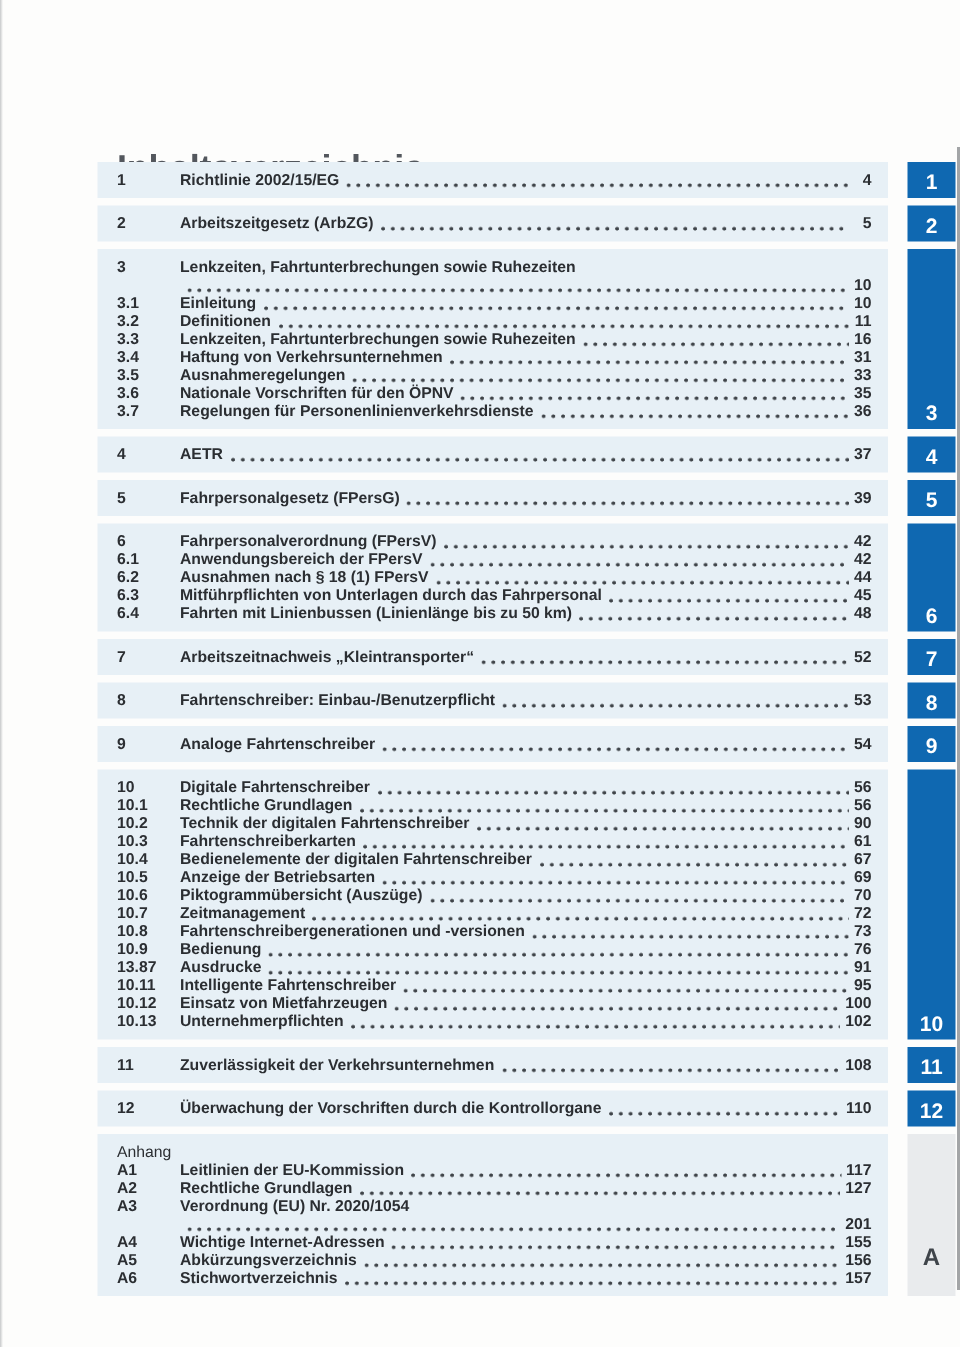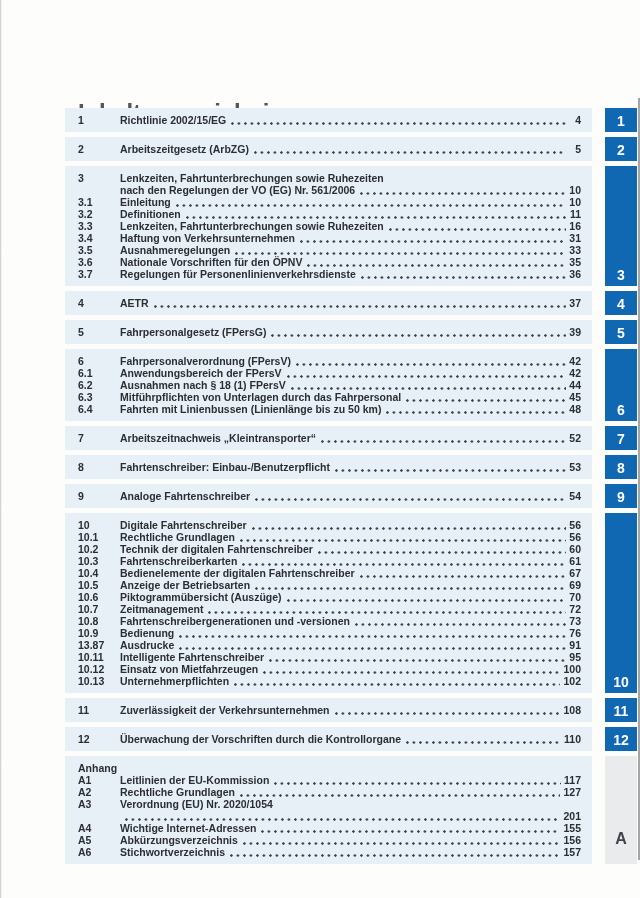--- a/index.html
+++ b/index.html
@@ -118,7 +118,6 @@
               <span class="title">Lenkzeiten, Fahrtunterbrechungen sowie Ruhezeiten</span>
             </div>
             <div class="line">
-              <span class="title">nach den Regelungen der VO (EG) Nr. 561/2006</span>
               <span class="leader"></span>
               <span class="page-num">10</span>
             </div>

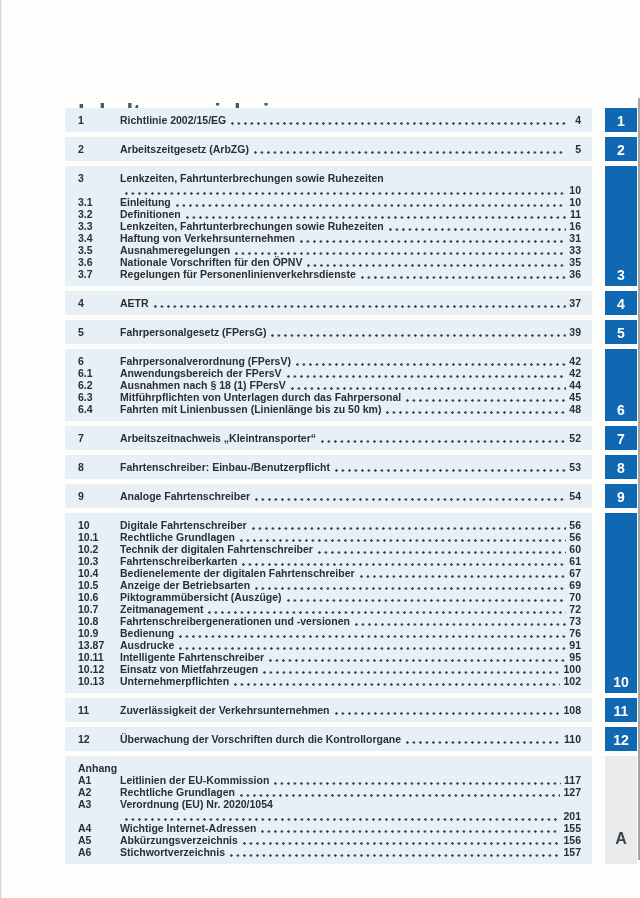--- a/index.html
+++ b/index.html
@@ -368,7 +368,7 @@
             <div class="line">
               <span class="title">Technik der digitalen Fahrtenschreiber</span>
               <span class="leader"></span>
-              <span class="page-num">60</span>
+              <span class="page-num">90</span>
             </div>
           </div>
         </div>

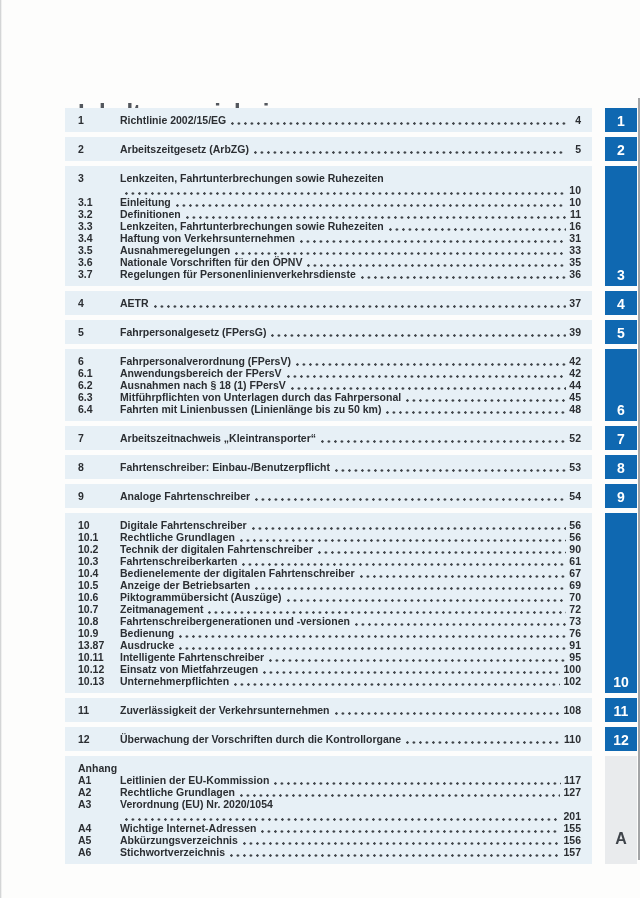--- a/index.html
+++ b/index.html
@@ -64,7 +64,7 @@
     background-position:left bottom;
   }
   .page-num{flex:0 0 auto;min-width:12px;text-align:right;white-space:nowrap;}
-  .label-row{font-size:10.5px;line-height:12px;font-weight:bold;}
+  .label-row{font-size:10.5px;line-height:12px;font-weight:normal;}
 </style>
 </head>
 <body>

